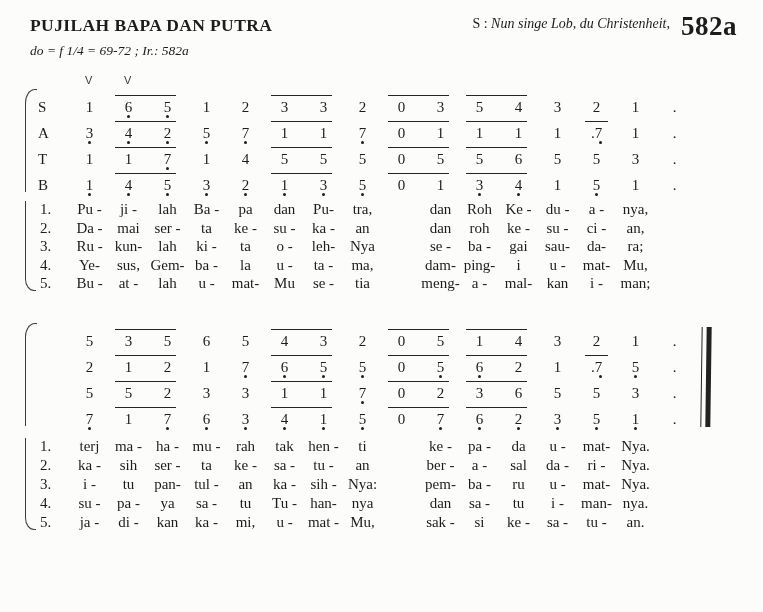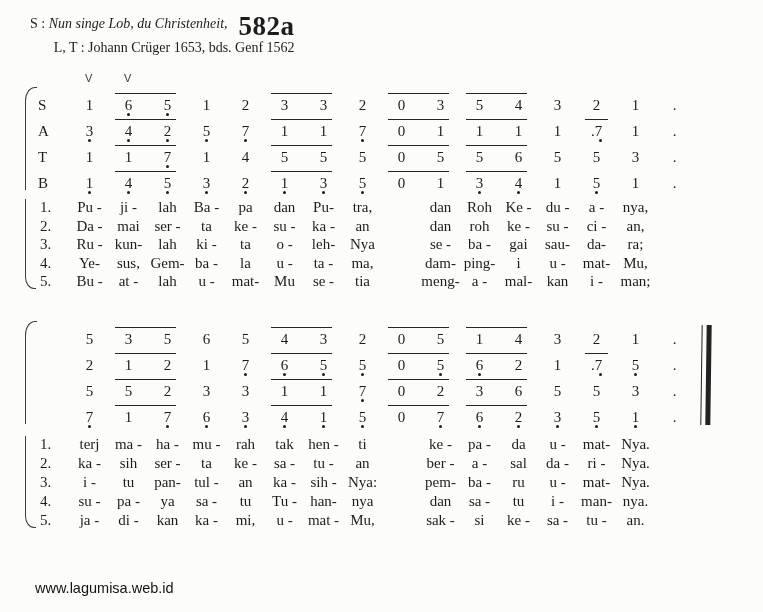--- a/index.html
+++ b/index.html
@@ -56,6 +56,10 @@
 <body>
 
 <header class="header">
+  <div class="h-left">
+    <h1 class="title">PUJILAH BAPA DAN PUTRA</h1>
+    <div class="tempo">do = f  1/4 = 69-72 ;  Ir.: 582a</div>
+  </div>
   <div class="h-right">
     <div class="num-row">
       <span class="srcline"><span>S : </span><i>Nun singe Lob, du Christenheit,</i></span>

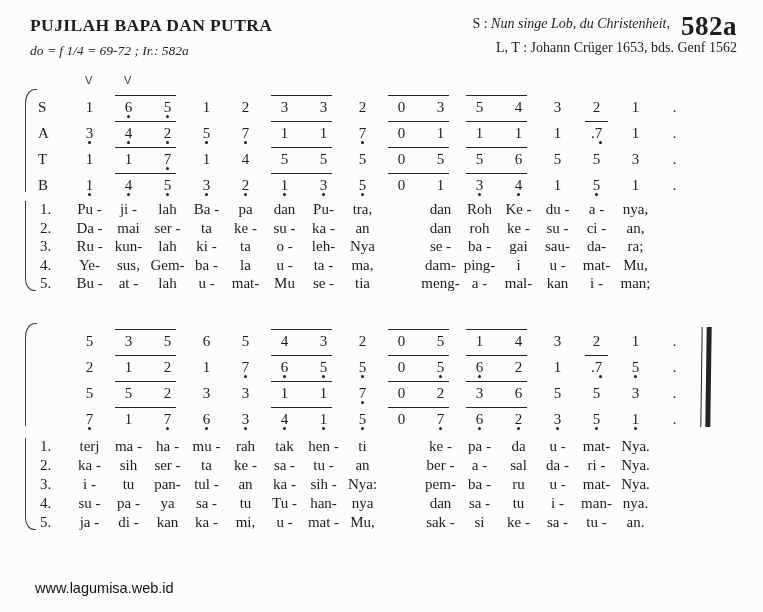--- a/index.html
+++ b/index.html
@@ -65,7 +65,6 @@
       <span class="srcline"><span>S : </span><i>Nun singe Lob, du Christenheit,</i></span>
       <span class="hymn-number">582a</span>
     </div>
-    <div>L, T : Johann Crüger 1653, bds. Genf 1562</div>
   </div>
 </header>
 

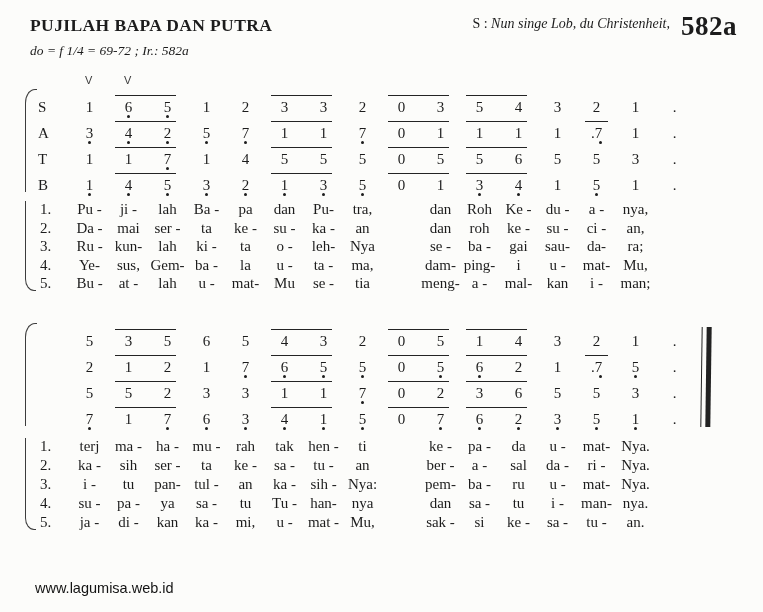--- a/index.html
+++ b/index.html
@@ -625,7 +625,6 @@
   </main>
 
 <footer class="footer">
-  <span>www.lagumisa.web.id</span>
 </footer>
 
 </body></html>

